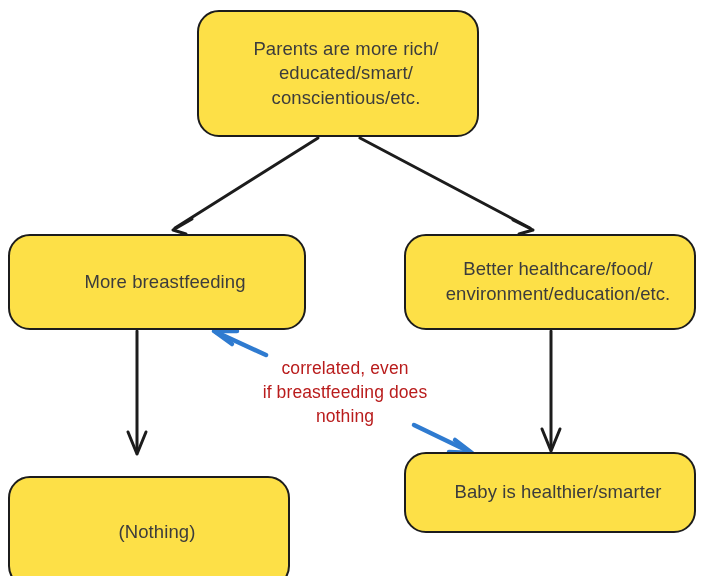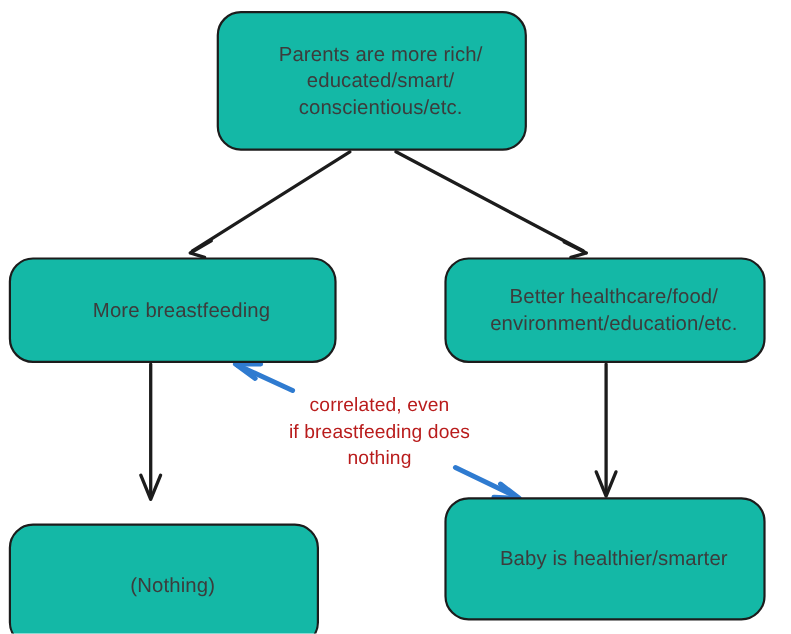--- a/index.html
+++ b/index.html
@@ -26,7 +26,7 @@
     box-sizing: border-box;
     border: 2.6px solid #1c1c1c;
     border-radius: 22px;
-    background: #14b8a6;
+    background: #fde047;
     display: flex;
     align-items: center;
     justify-content: center;

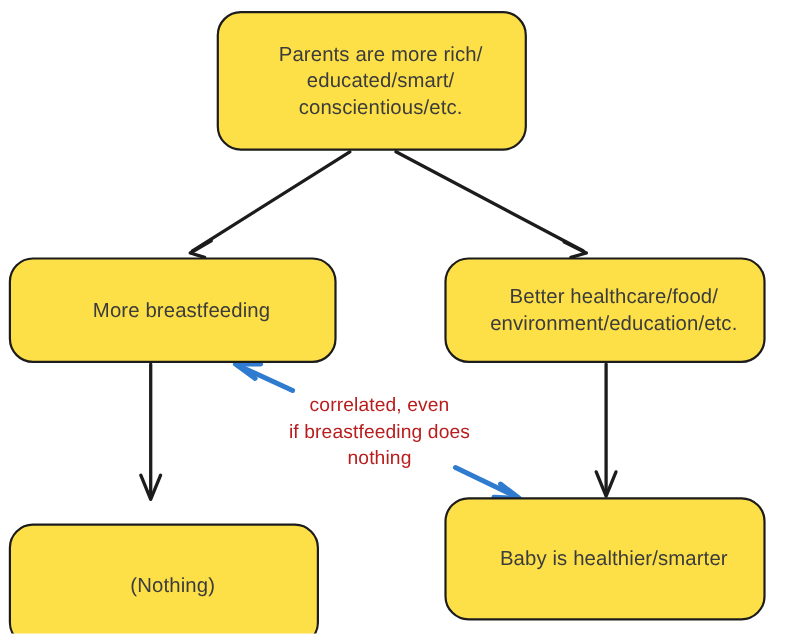--- a/index.html
+++ b/index.html
@@ -71,7 +71,7 @@
     left: 404px;
     top: 452px;
     width: 292px;
-    height: 112px;
+    height: 81px;
   }
   #annotation-note {
     position: absolute;

